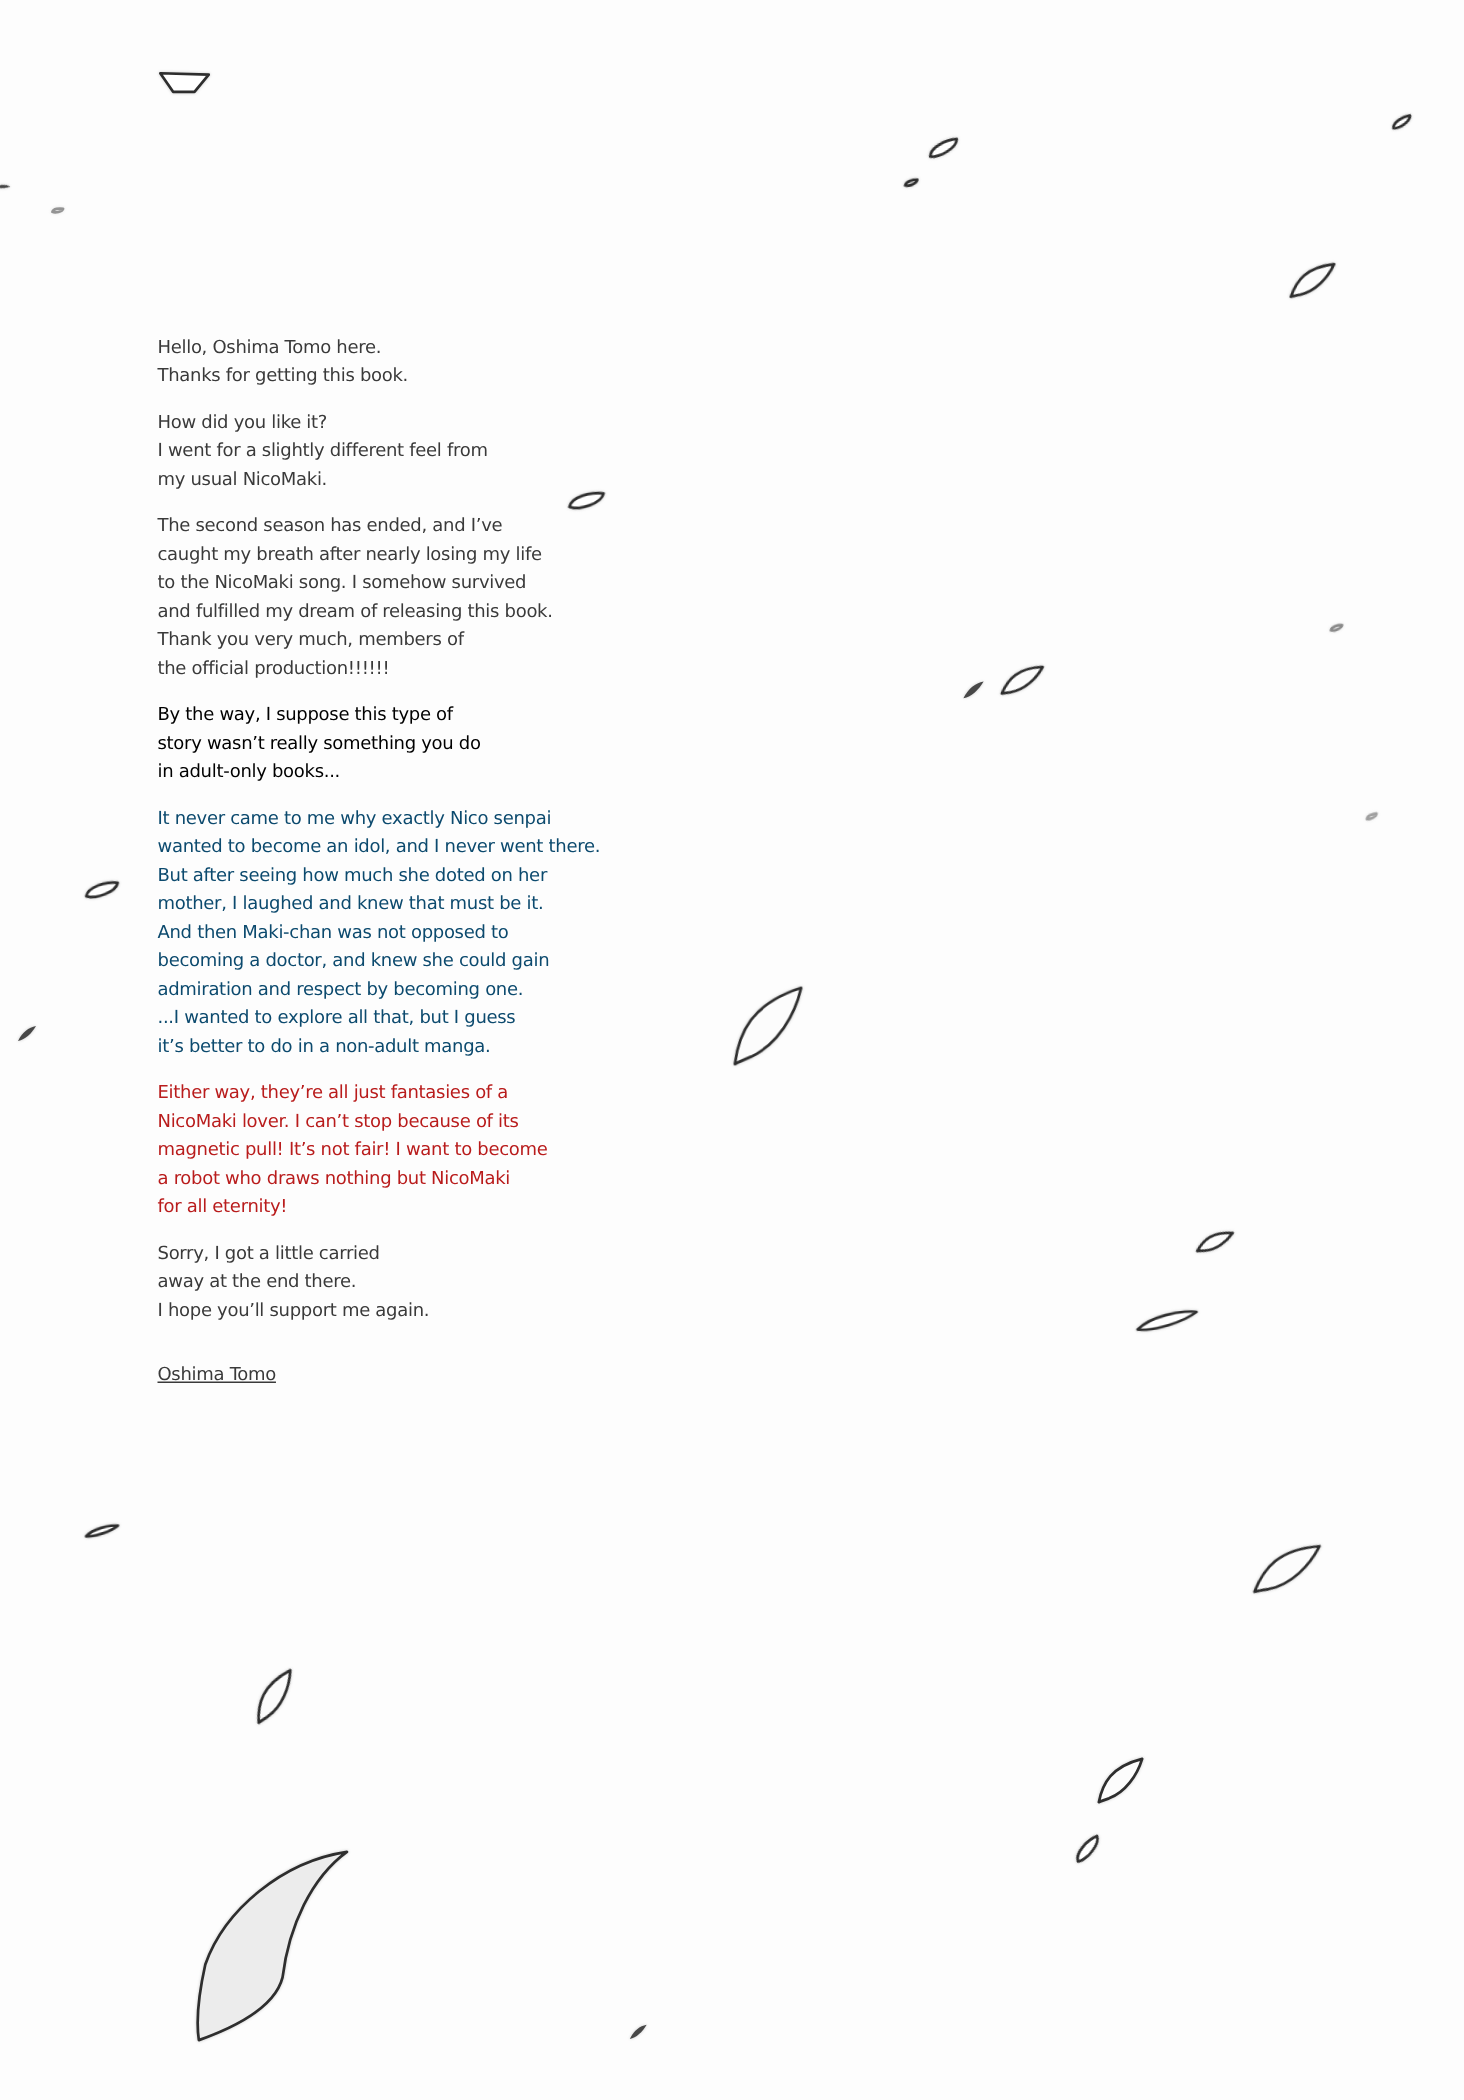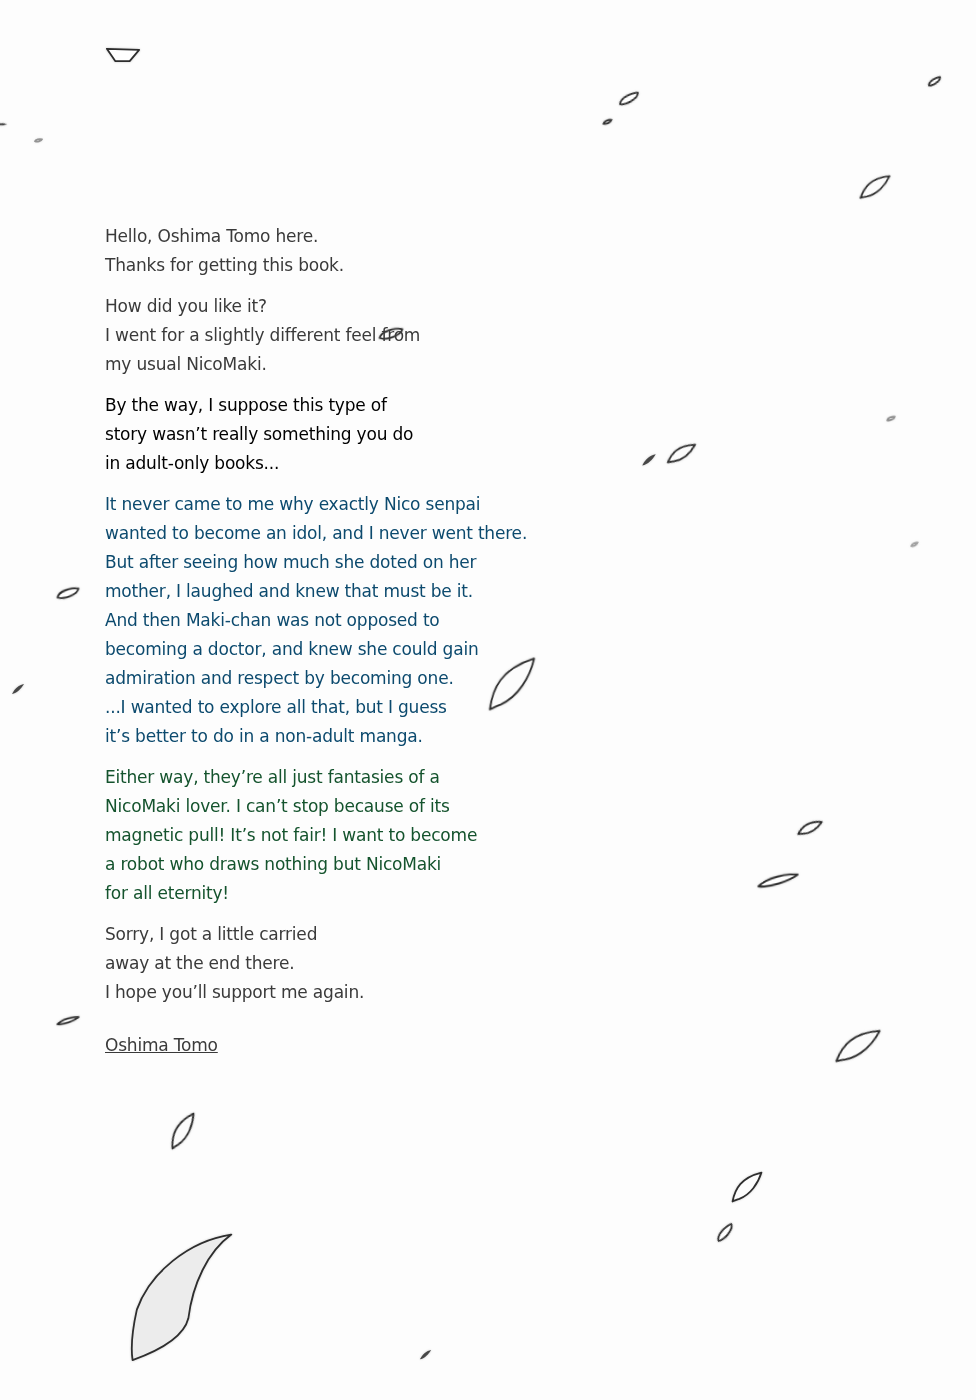--- a/index.html
+++ b/index.html
@@ -24,8 +24,8 @@
   }
   .para {
     margin: 0 0 12px 0;
-    font-size: 17px;
-    line-height: 29px;
+    font-size: 12px;
+    line-height: 19px;
     letter-spacing: -0.2px;
     white-space: pre-line;
   }

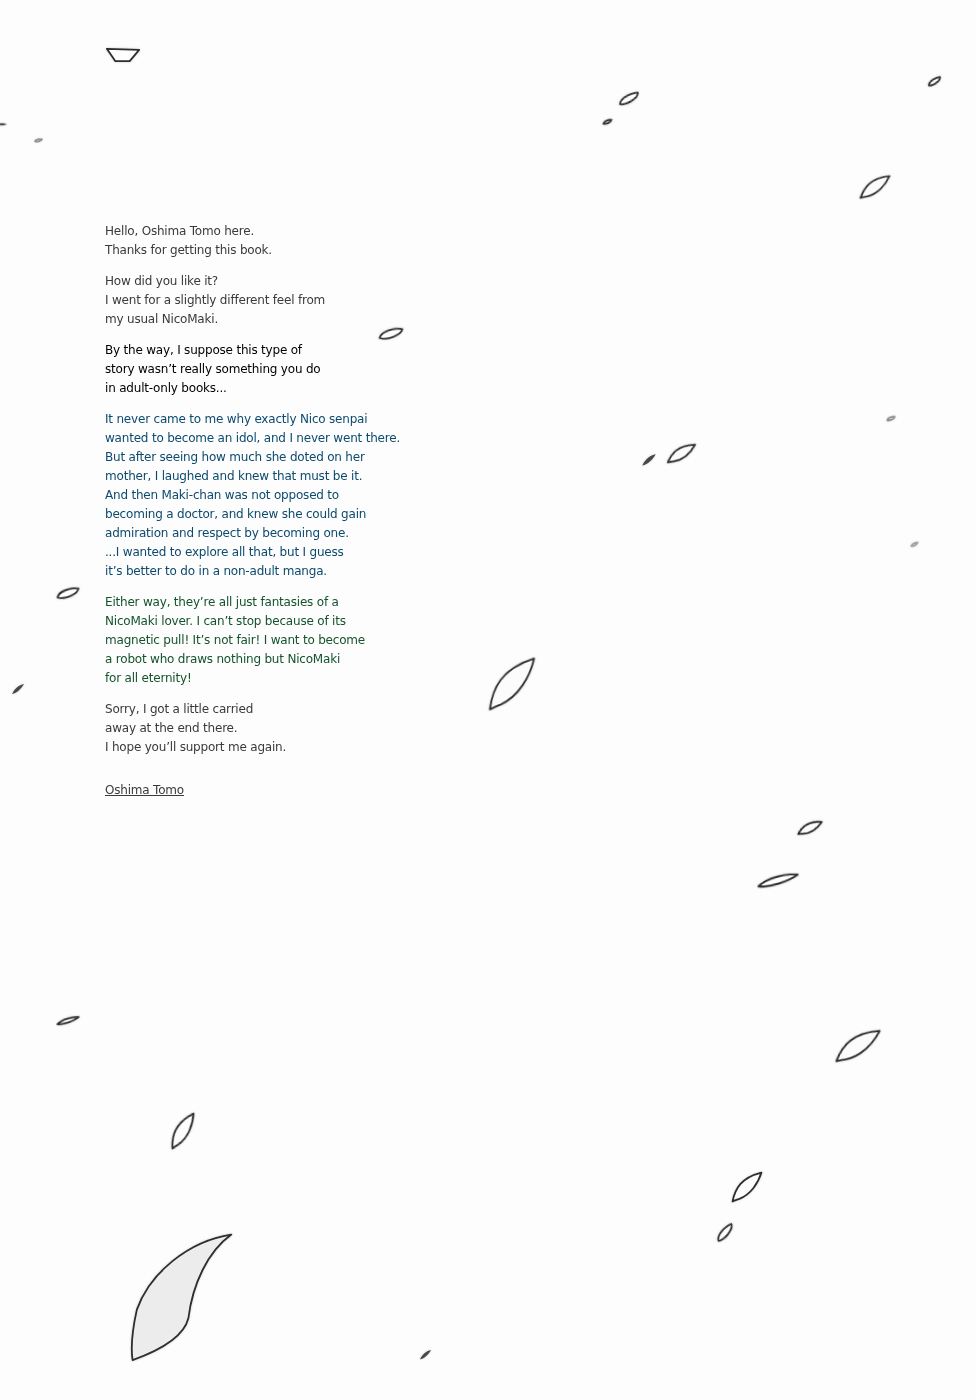--- a/index.html
+++ b/index.html
@@ -118,6 +118,12 @@
       <p class="para body" style="color: rgb(58, 58, 58);">How did you like it?
 I went for a slightly different feel from
 my usual NicoMaki.</p>
+      <p class="para body" style="color: rgb(58, 58, 58);">The second season has ended, and I’ve
+caught my breath after nearly losing my life
+to the NicoMaki song. I somehow survived
+and fulfilled my dream of releasing this book.
+Thank you very much, members of
+the official production!!!!!!</p>
       <p class="para body" style="color: #000000;">By the way, I suppose this type of
 story wasn’t really something you do
 in adult-only books...</p>

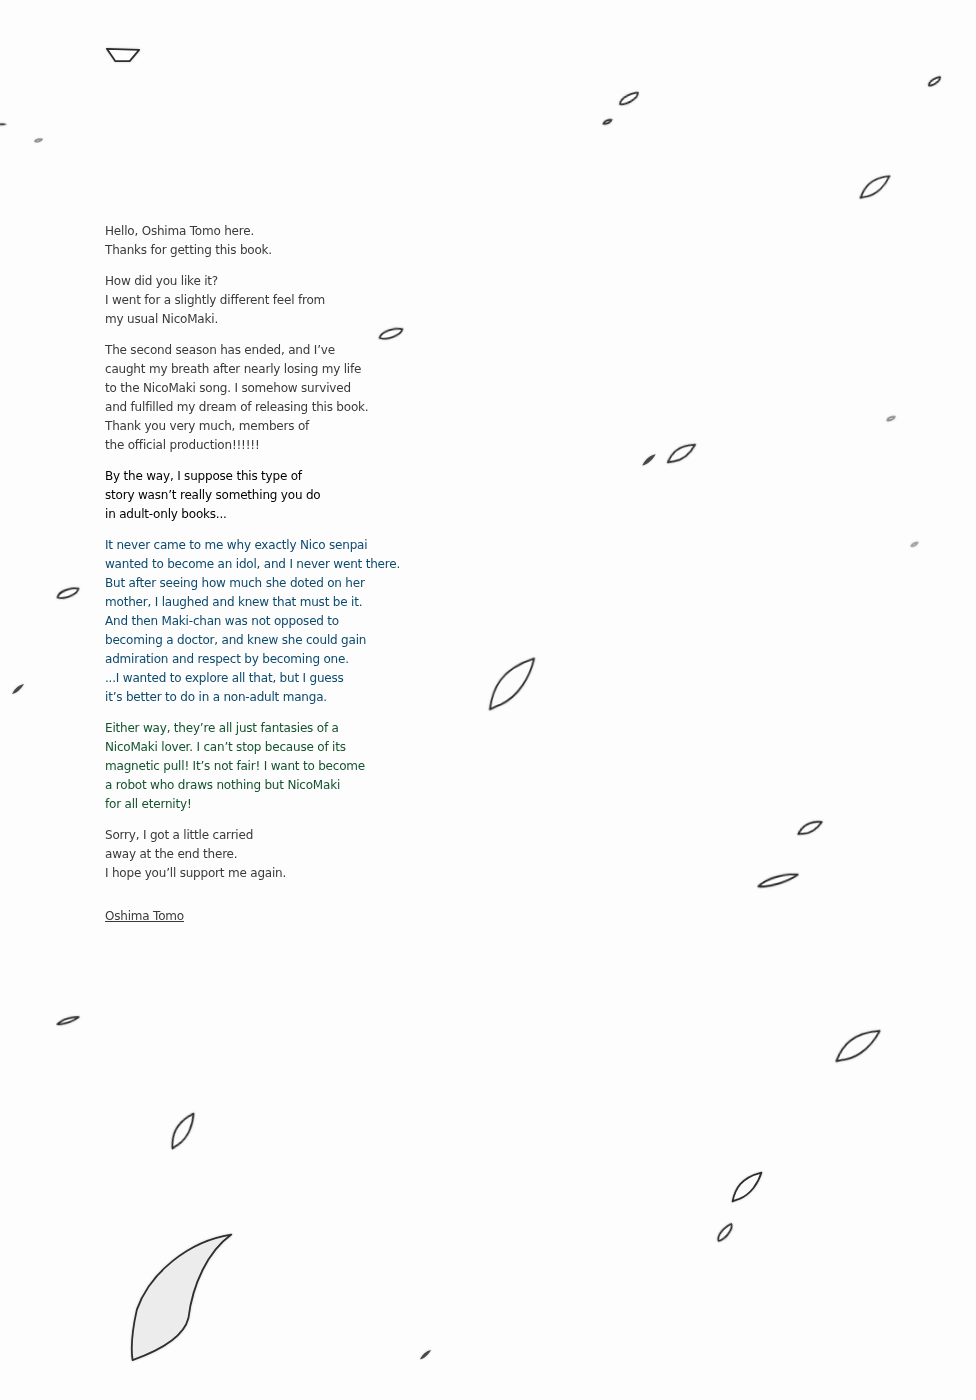--- a/index.html
+++ b/index.html
@@ -136,7 +136,7 @@
 admiration and respect by becoming one.
 ...I wanted to explore all that, but I guess
 it’s better to do in a non-adult manga.</p>
-      <p class="para body" style="color: #14532d;">Either way, they’re all just fantasies of a
+      <p class="para body" style="color: #b91c1c;">Either way, they’re all just fantasies of a
 NicoMaki lover. I can’t stop because of its
 magnetic pull! It’s not fair! I want to become
 a robot who draws nothing but NicoMaki

